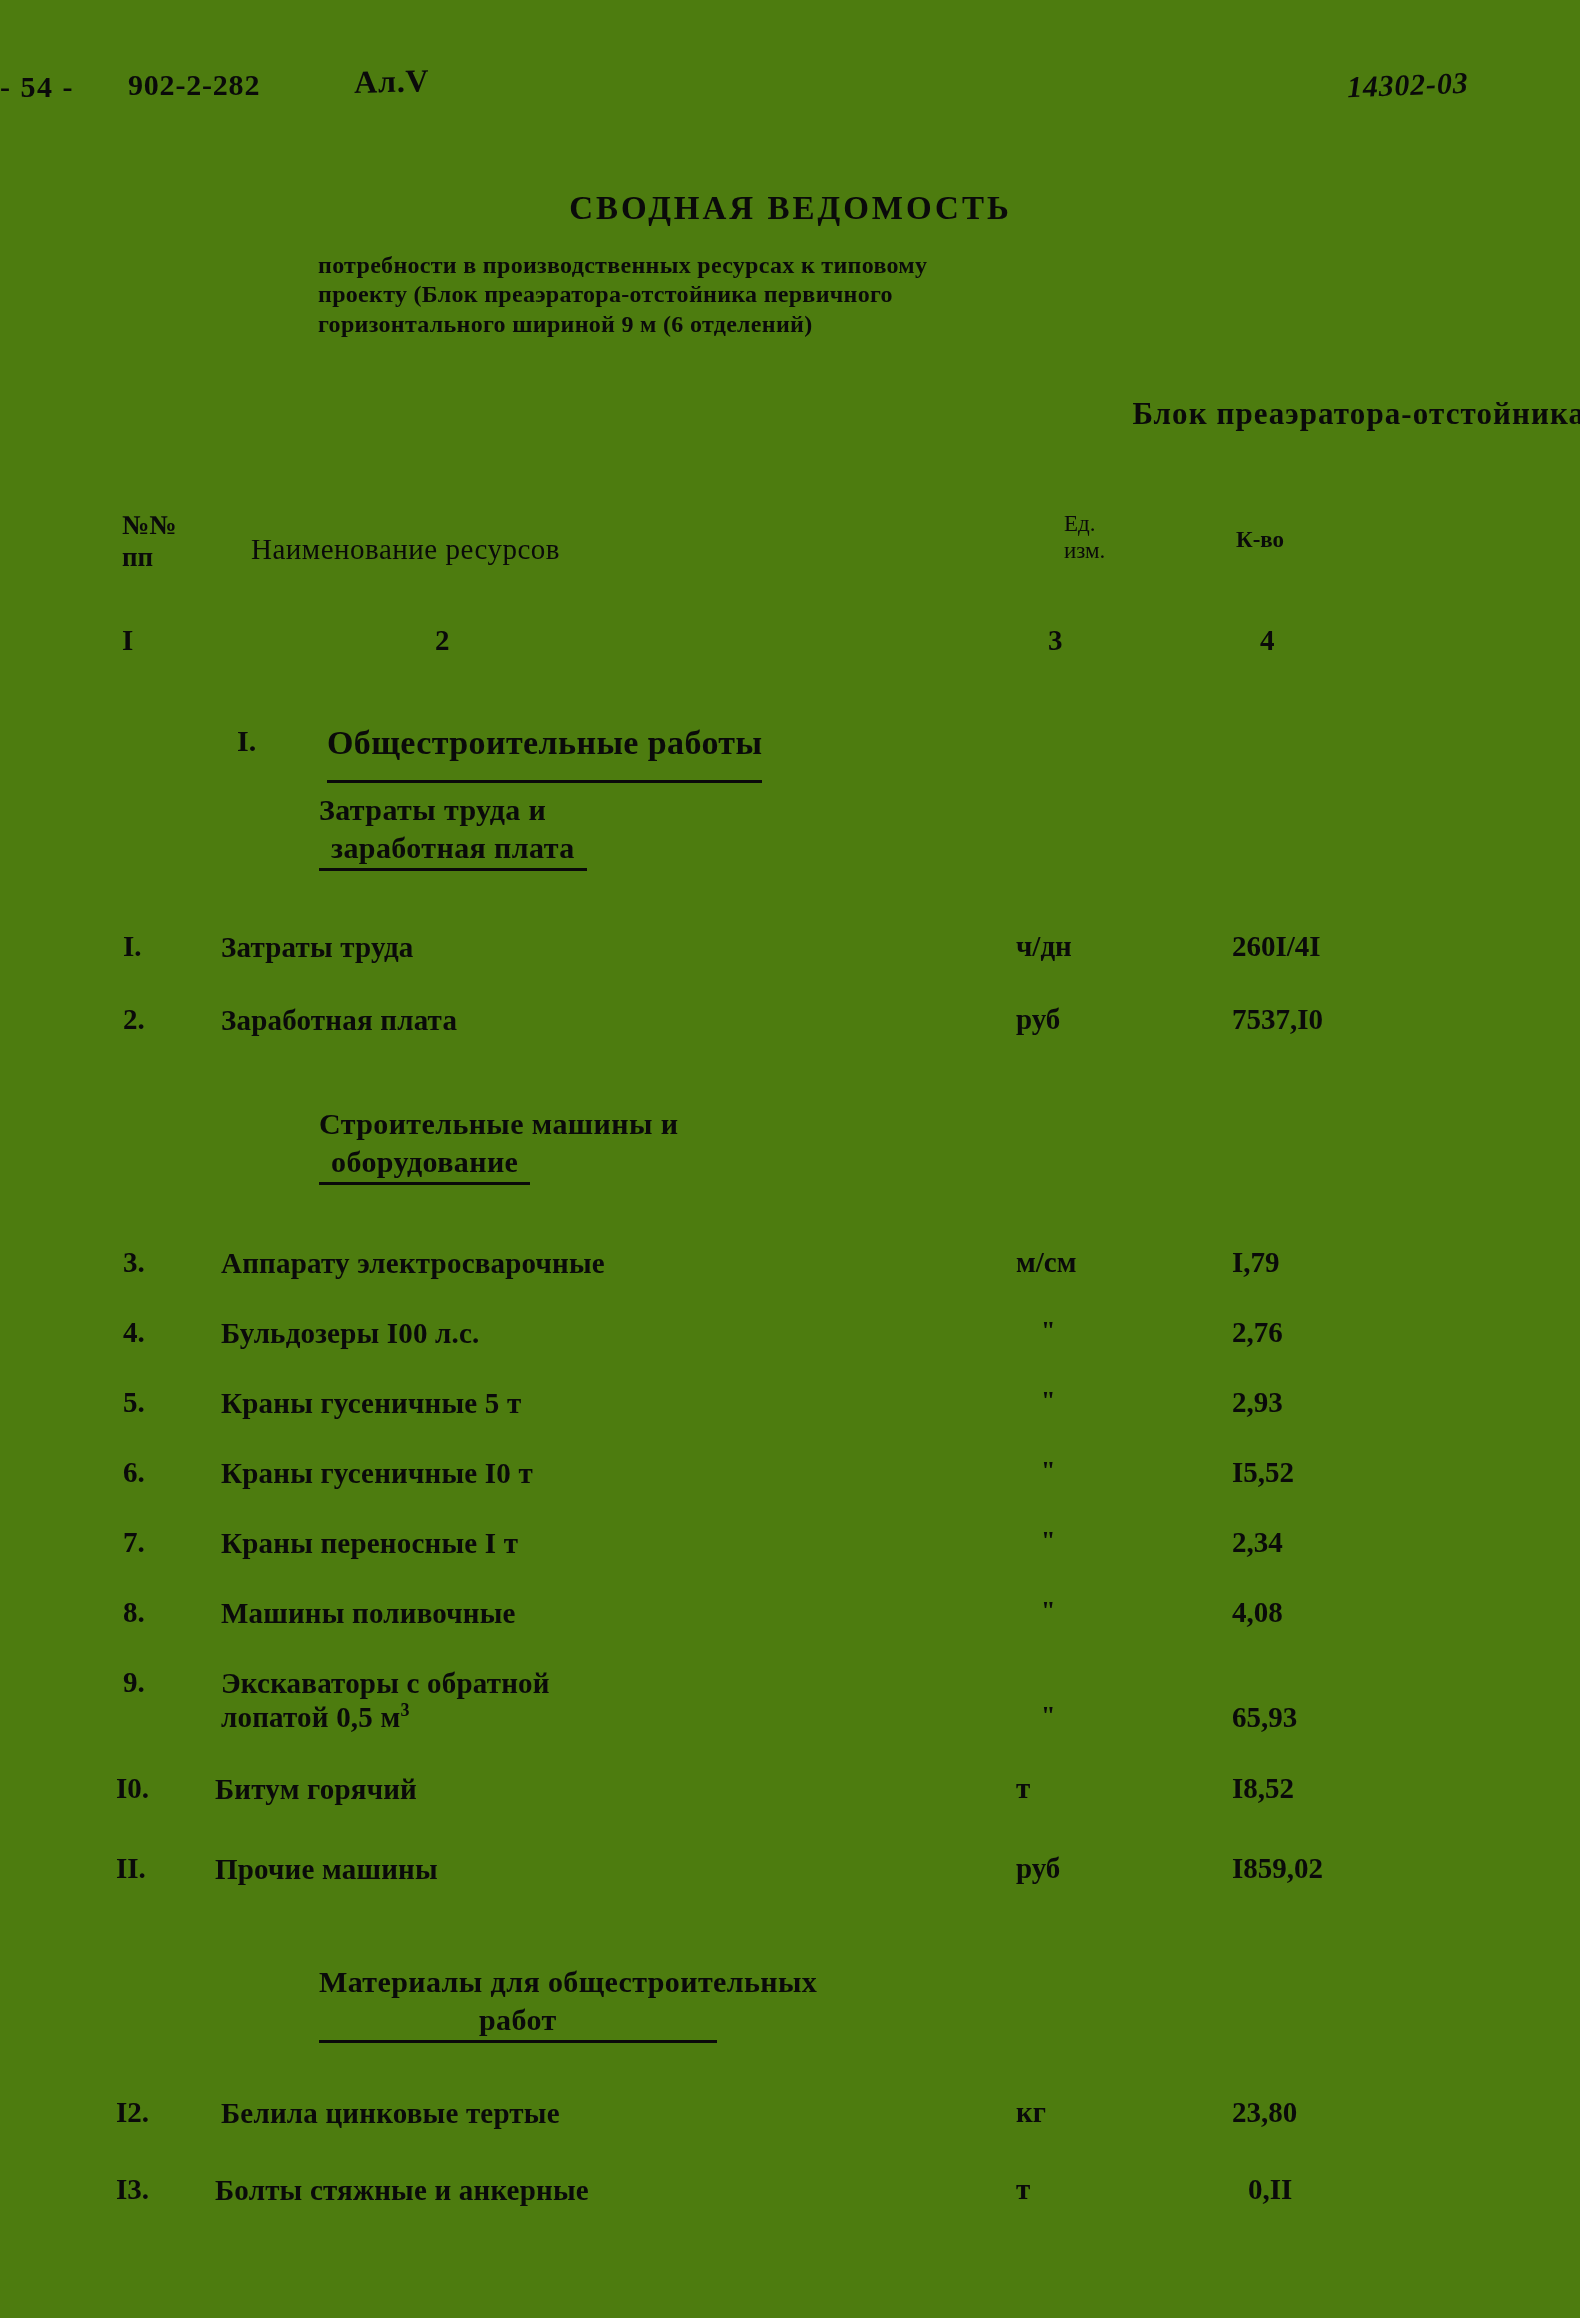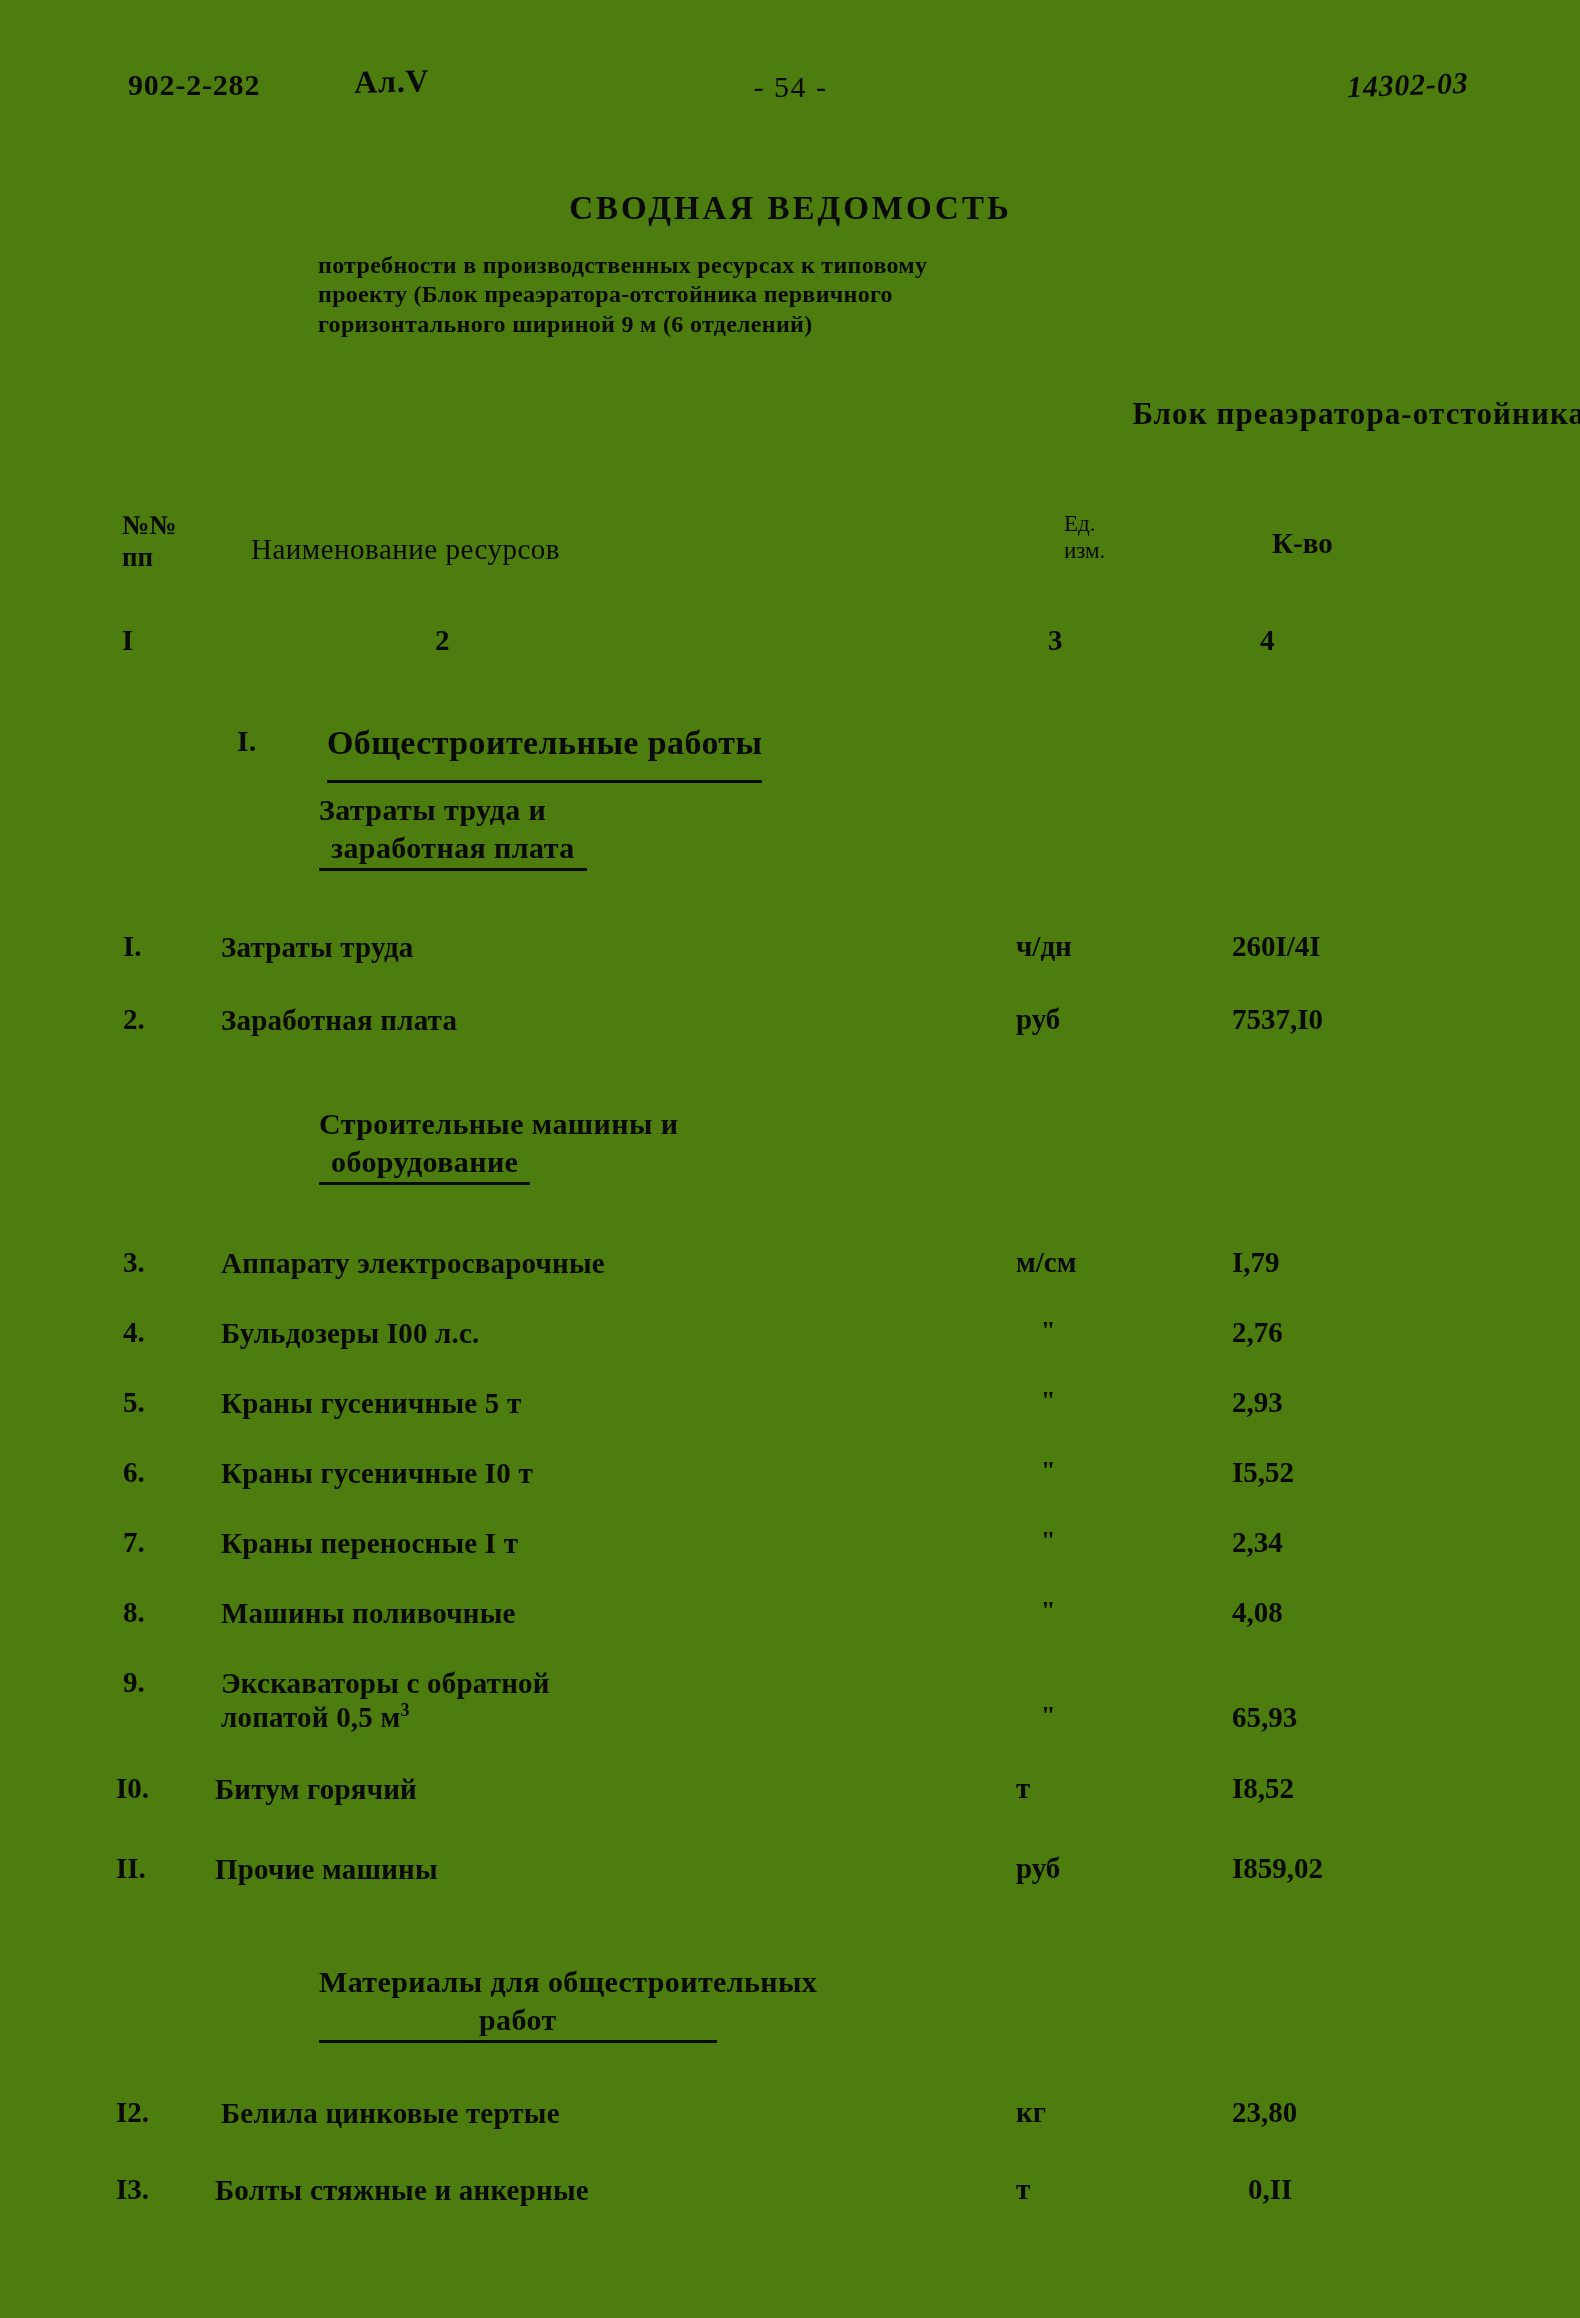--- a/index.html
+++ b/index.html
@@ -50,9 +50,8 @@
     left: 0;
     top: 1.5px;
     width: 1581px;
-    text-align: center;
     font-size: 30px;
-    font-weight: 400;
+    font-weight: 700;
     letter-spacing: 1.5px;
   }
   .doc-stamp {

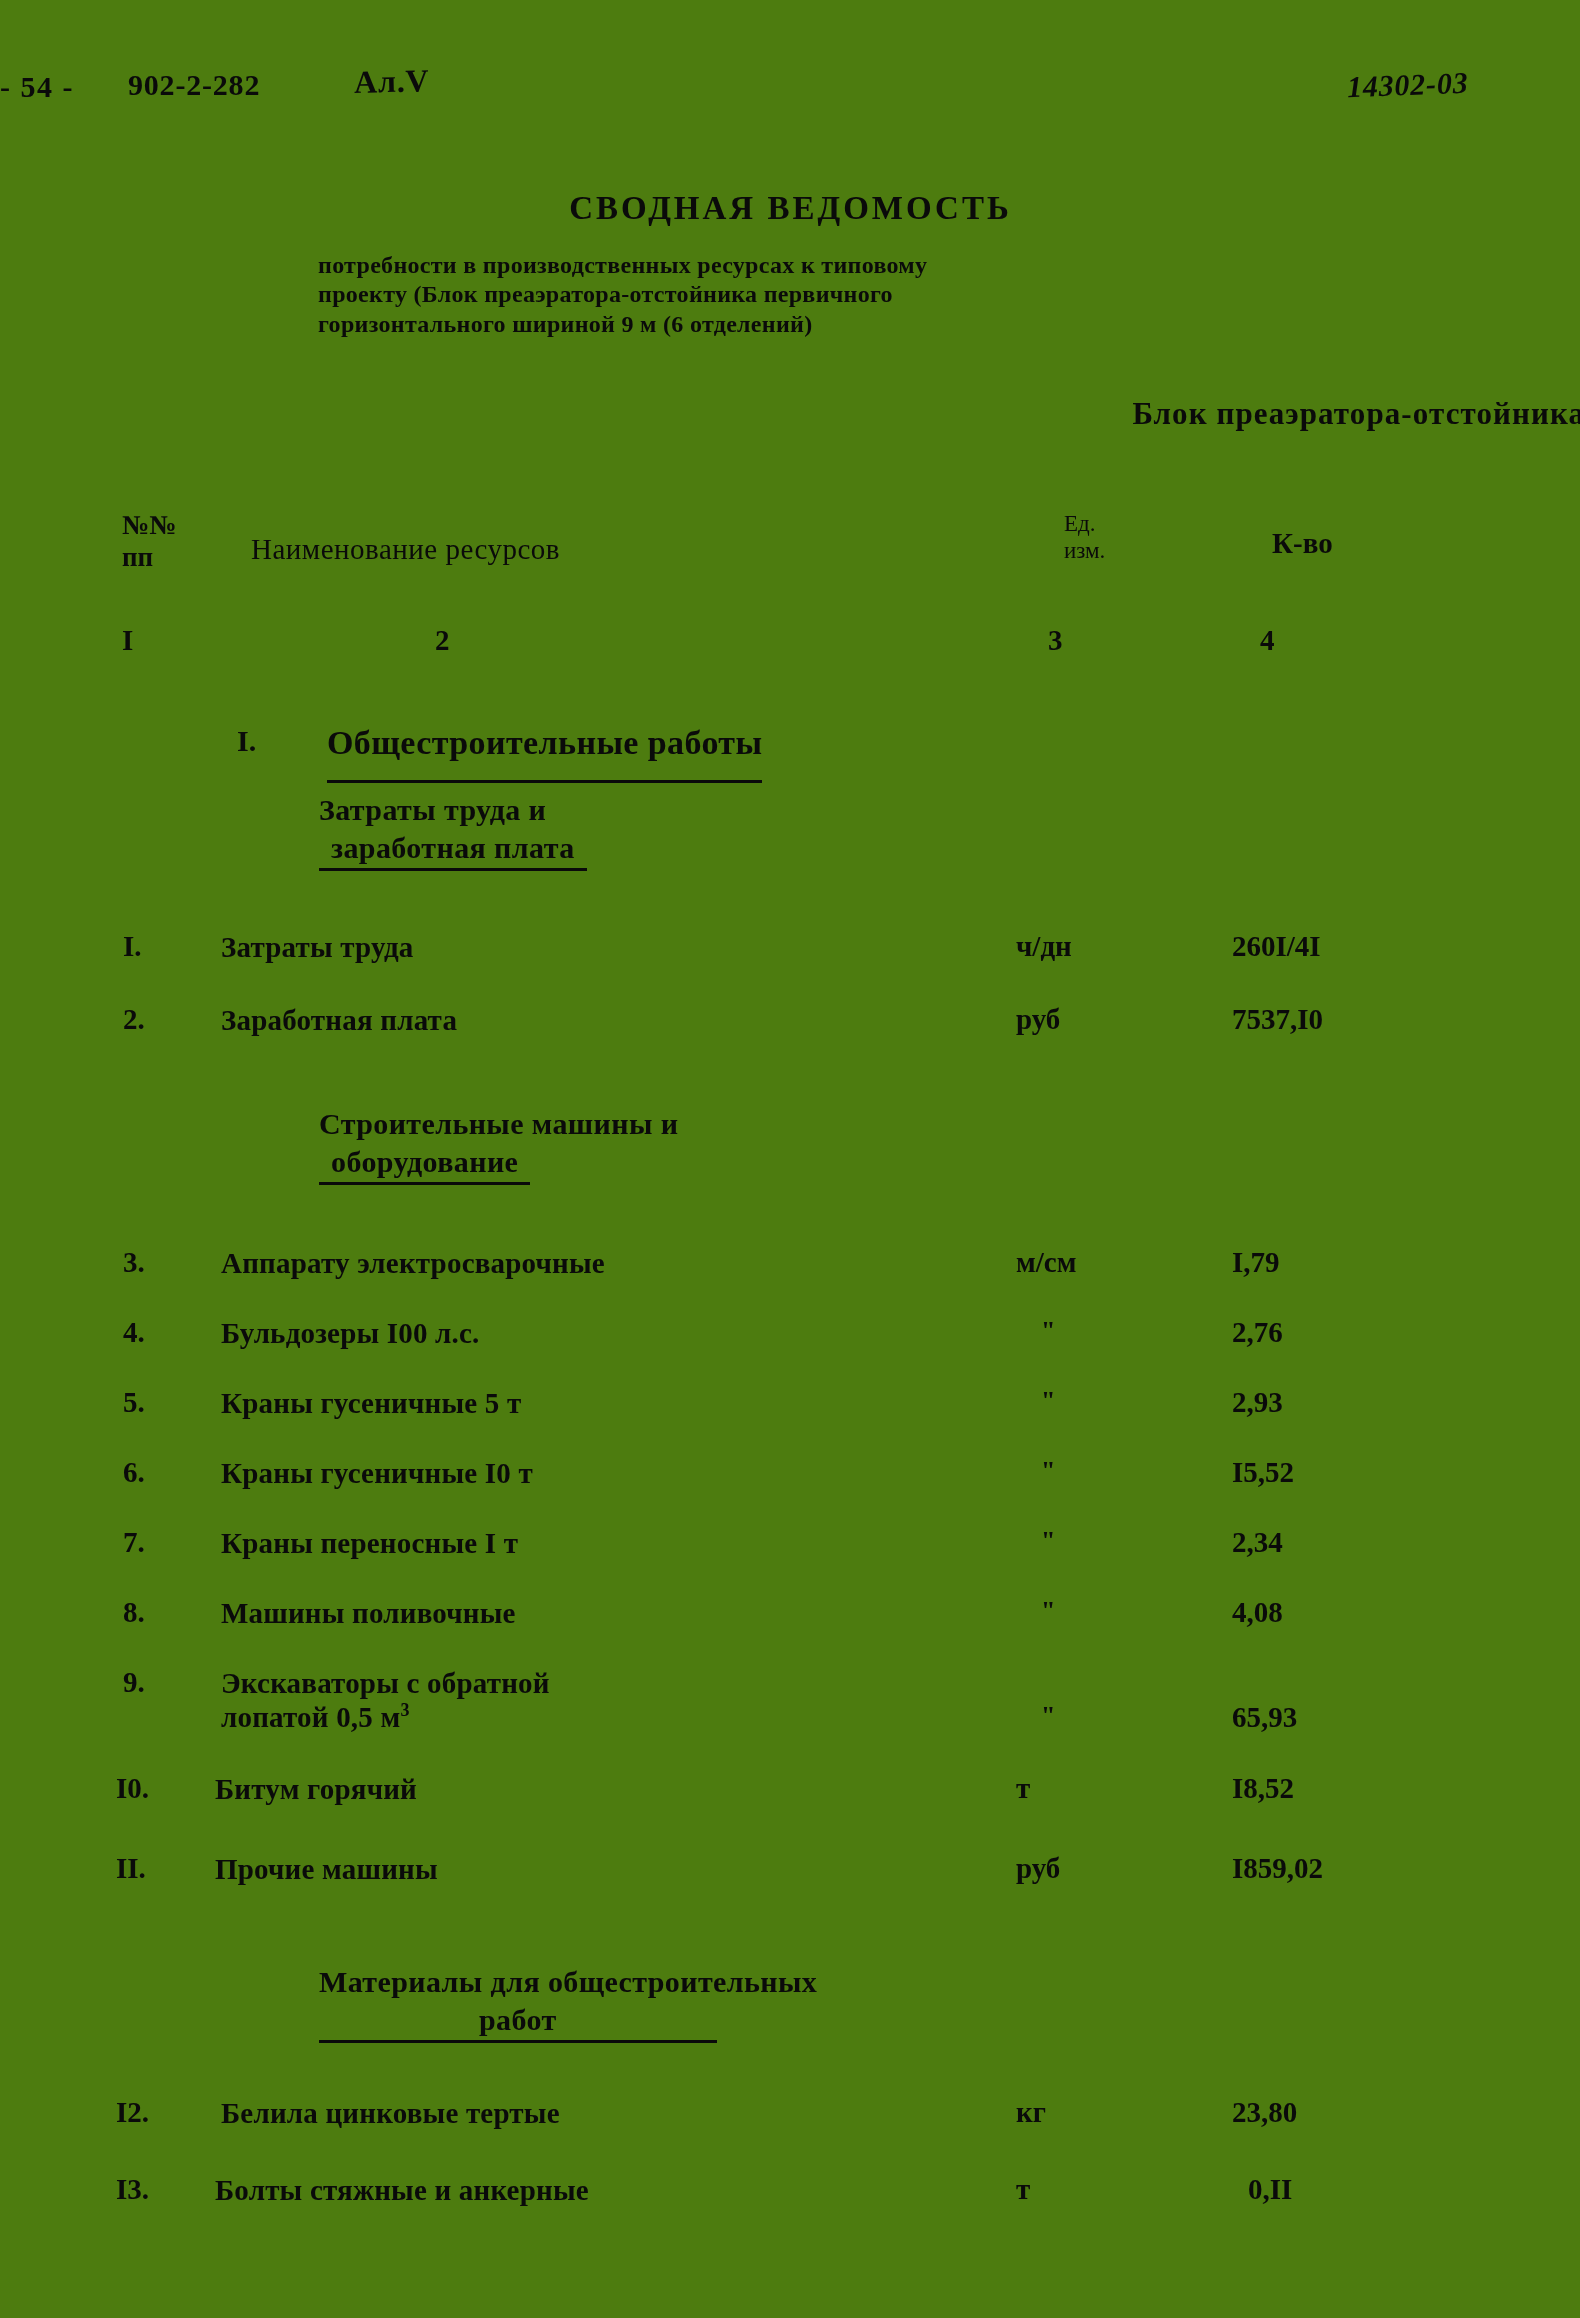--- a/index.html
+++ b/index.html
@@ -150,9 +150,9 @@
   }
   .th-qty {
     position: absolute;
-    left: 1272px;
+    left: 1236px;
     top: 16.7px;
-    font-size: 29px;
+    font-size: 23px;
     font-weight: 700;
   }
 

